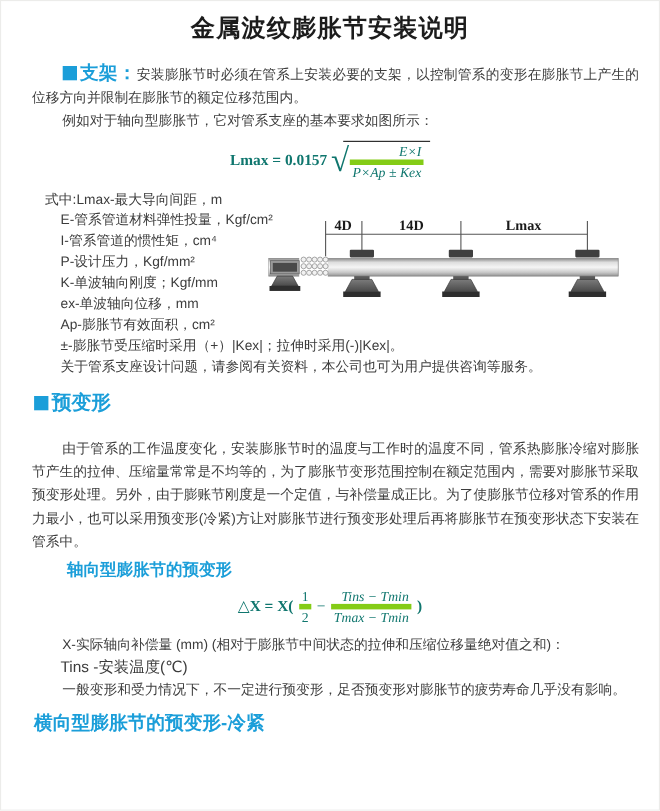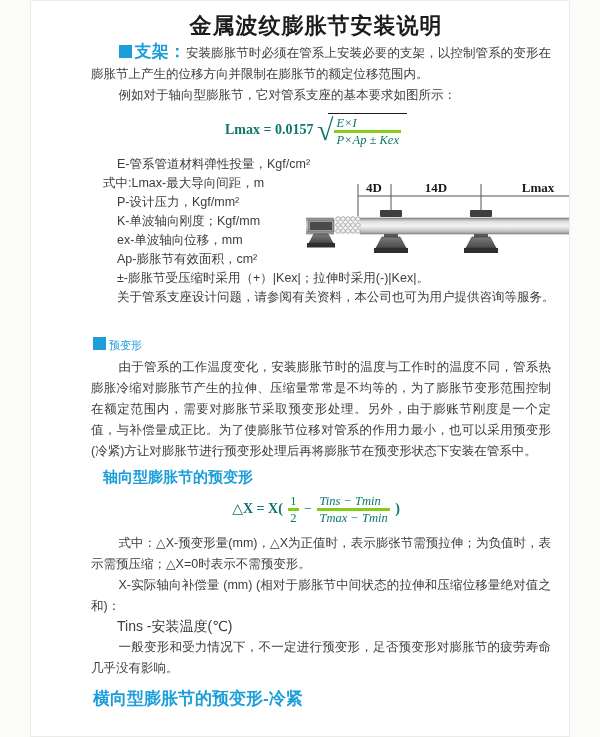--- a/index.html
+++ b/index.html
@@ -5,10 +5,10 @@
   :root { --accent: #1b9ed9; --ink: #3c3c3c; }
   html,body { margin:0; padding:0; background:#fbfbf9; }
   .page {
-    width:540px; height:737px; margin:0 auto; background:#ffffff;
+    width:600px; height:737px; margin:0 auto; background:#ffffff;
     font-family:"Liberation Sans","DejaVu Sans",sans-serif;
     color:var(--ink); position:relative; overflow:hidden;
-    border:1px solid #ececea; box-sizing:border-box;padding-left:32px;
+    border:1px solid #ececea; box-sizing:border-box;
   }
   .title {
     text-align:center; font-size:22px; font-weight:bold; color:#1c1c1c;

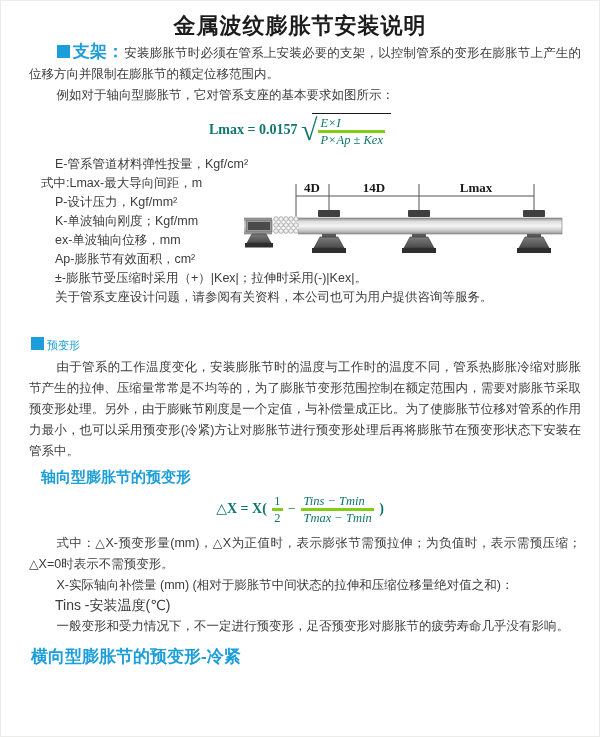--- a/index.html
+++ b/index.html
@@ -38,7 +38,7 @@
     color:var(--accent); font-size:17px; font-weight:bold;
     margin:8px 0 2px 30px;
   }
-  .first-para { margin-top:0; }
+  .first-para { margin-top:15px; }
   
   .formula {
     font-family:"Liberation Serif","DejaVu Serif",serif; color:#0f766e;

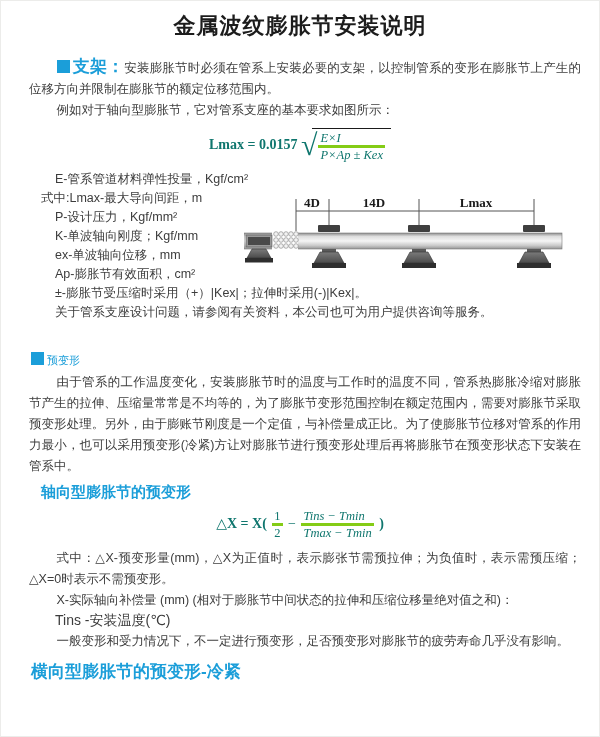--- a/index.html
+++ b/index.html
@@ -48,7 +48,7 @@
   .formula .bold { font-weight:bold; }
   .frac {
     display:inline-flex; flex-direction:column; vertical-align:middle;
-    text-align:left; line-height:1.15; font-size:12.5px; margin:0 2px;
+    text-align:right; line-height:1.15; font-size:12.5px; margin:0 2px;
   }
   .frac .fd { border-top:3px solid #84cc16; padding:0 2px;font-family:Liberation Serif, serif; }
   .frac .fn { padding:0 2px; }

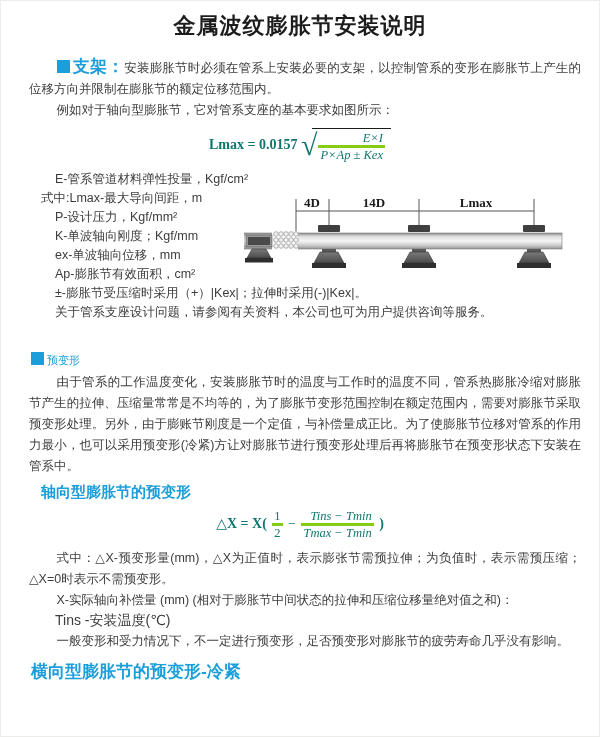--- a/index.html
+++ b/index.html
@@ -50,7 +50,7 @@
     display:inline-flex; flex-direction:column; vertical-align:middle;
     text-align:right; line-height:1.15; font-size:12.5px; margin:0 2px;
   }
-  .frac .fd { border-top:3px solid #84cc16; padding:0 2px;font-family:Liberation Serif, serif; }
+  .frac .fd { border-top:5px solid #84cc16; padding:0 2px;font-family:Liberation Serif, serif; }
   .frac .fn { padding:0 2px; }
   .ital { font-style:italic; }
   .radical { font-size:30px; font-weight:normal; vertical-align:middle; margin-right:-5px; }

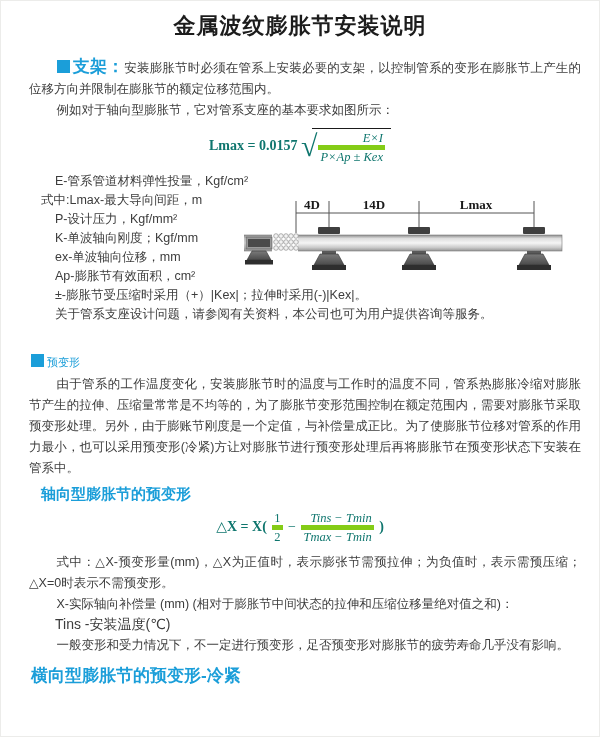--- a/index.html
+++ b/index.html
@@ -88,8 +88,8 @@
   </div>
 
   <div class="defs-wrap">
+    <div class="def-line lead">式中:Lmax-最大导向间距，m</div>
     <div class="def-line">E-管系管道材料弹性投量，Kgf/cm²</div>
-    <div class="def-line lead">式中:Lmax-最大导向间距，m</div>
     <div class="def-line">P-设计压力，Kgf/mm²</div>
     <div class="def-line">K-单波轴向刚度；Kgf/mm</div>
     <div class="def-line">ex-单波轴向位移，mm</div>

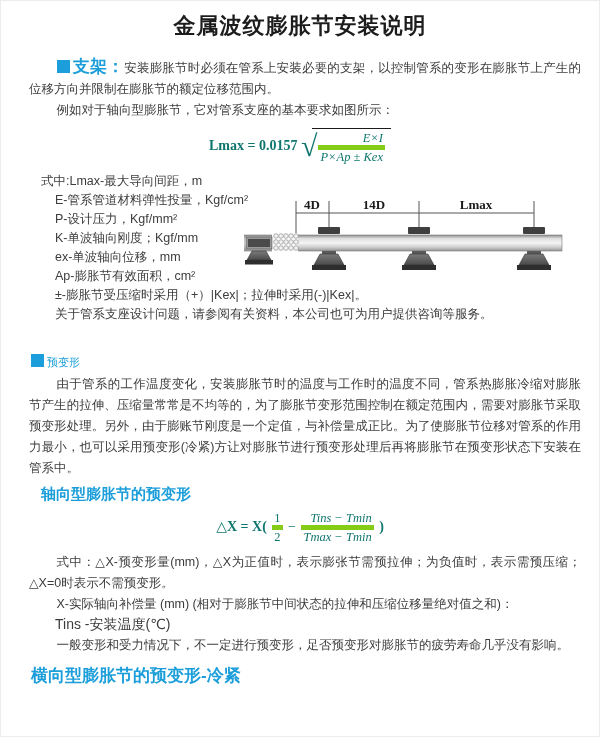--- a/index.html
+++ b/index.html
@@ -90,6 +90,7 @@
   <div class="defs-wrap">
     <div class="def-line lead">式中:Lmax-最大导向间距，m</div>
     <div class="def-line">E-管系管道材料弹性投量，Kgf/cm²</div>
+    <div class="def-line">I-管系管道的惯性矩，cm⁴</div>
     <div class="def-line">P-设计压力，Kgf/mm²</div>
     <div class="def-line">K-单波轴向刚度；Kgf/mm</div>
     <div class="def-line">ex-单波轴向位移，mm</div>

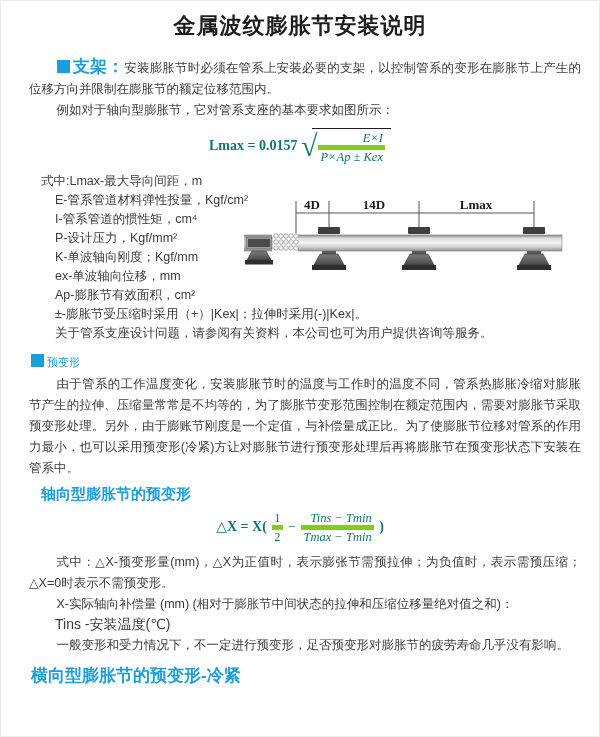--- a/index.html
+++ b/index.html
@@ -27,8 +27,8 @@
     margin-right:3px; vertical-align:-1px;
   }
   .sec-head-block {
-    color:var(--accent); font-size:11px; font-weight:normal;
-    margin:10px 0 4px 30px;
+    color:var(--accent); font-size:18px; font-weight:bold;
+    margin:10px 0 20px 30px;
   }
   .sub-head-axial {
     color:var(--accent); font-size:15px; font-weight:bold;

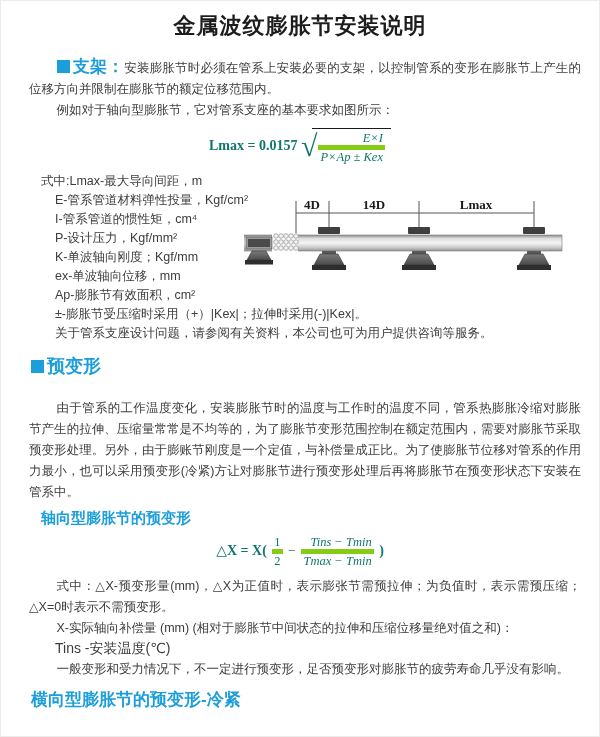--- a/index.html
+++ b/index.html
@@ -32,7 +32,7 @@
   }
   .sub-head-axial {
     color:var(--accent); font-size:15px; font-weight:bold;
-    margin:6px 0 4px 40px;
+    margin:6px 0 4px 60px;
   }
   .sub-head-lateral {
     color:var(--accent); font-size:17px; font-weight:bold;

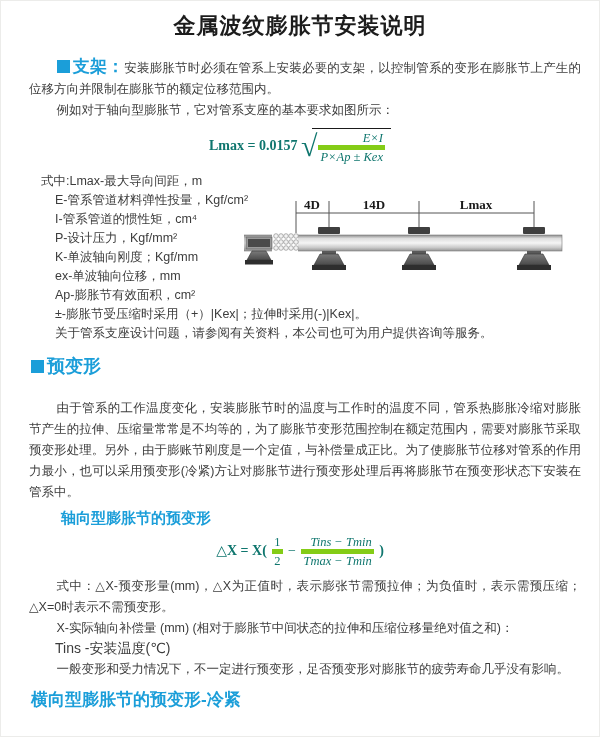--- a/index.html
+++ b/index.html
@@ -197,7 +197,6 @@
     <span class="bold">)</span>
   </div>
 
-  <p class="para indent" style="margin-top:4px;">式中：△X-预变形量(mm)，△X为正值时，表示膨张节需预拉伸；为负值时，表示需预压缩；△X=0时表示不需预变形。</p>
   <p class="para indent" style="margin-top:0;">X-实际轴向补偿量 (mm) (相对于膨胀节中间状态的拉伸和压缩位移量绝对值之和)：</p>
 
   <div class="temp-line">Tins -安装温度(℃)</div>

